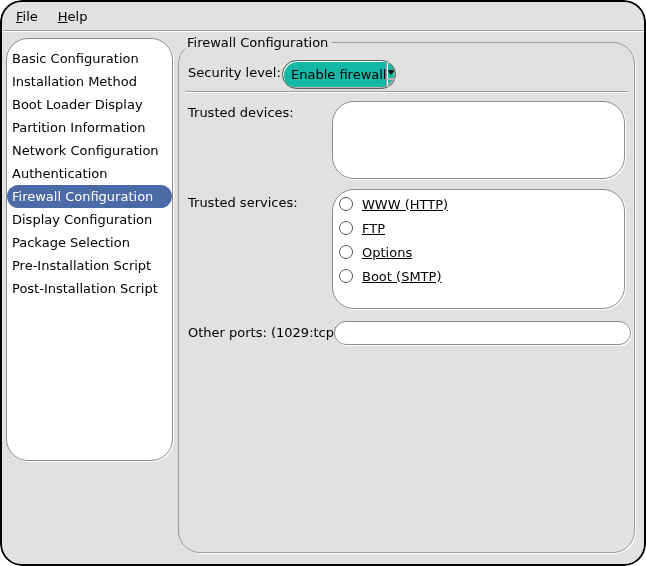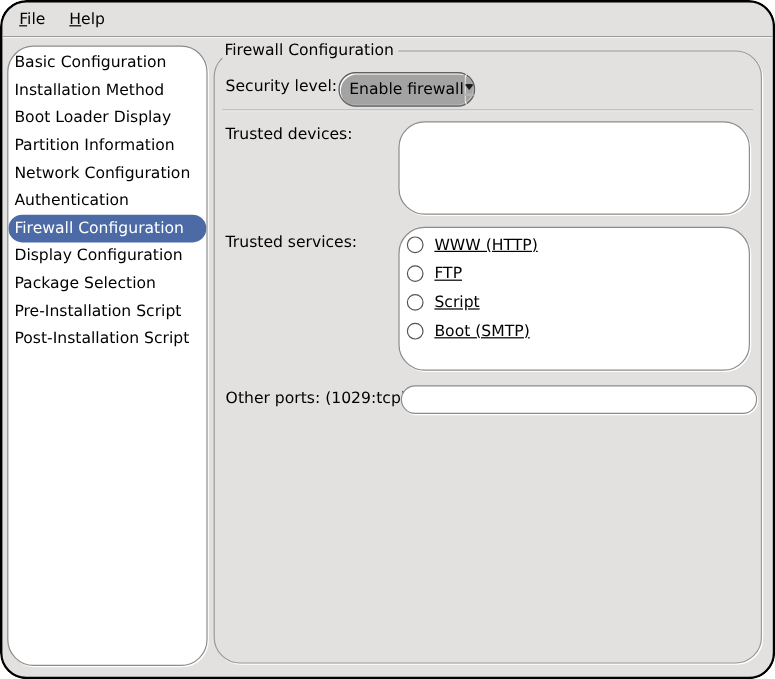--- a/index.html
+++ b/index.html
@@ -53,11 +53,11 @@
   .sidebar {
     position: absolute;
     left: 4px; top: 36px;
-    width: 167px; height: 517px;
+    width: 167px; height: 423px;
     background: var(--box-bg);
     border: 1px solid var(--border-dark);
     box-shadow: 1px 1px 0 var(--border-light);
-    padding-top: 2px;
+    padding-top: 8px;
     overflow: hidden;
   }
   .sidebar-item {

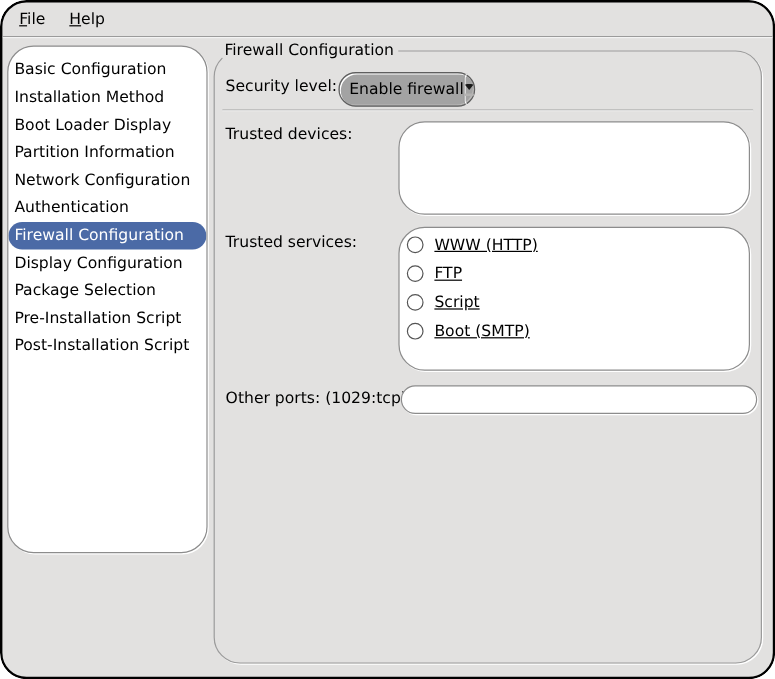--- a/index.html
+++ b/index.html
@@ -92,7 +92,7 @@
     position: absolute;
     left: 103px; top: 17px;
     width: 114px; height: 29px;
-    background: #a3a3a3;
+    background: #14b8a6;
     border: 1px solid #5f5f5f;
     box-shadow: inset 1px 1px 0 var(--border-light), inset -1px -1px 0 #b9b8b7;
     display: flex;

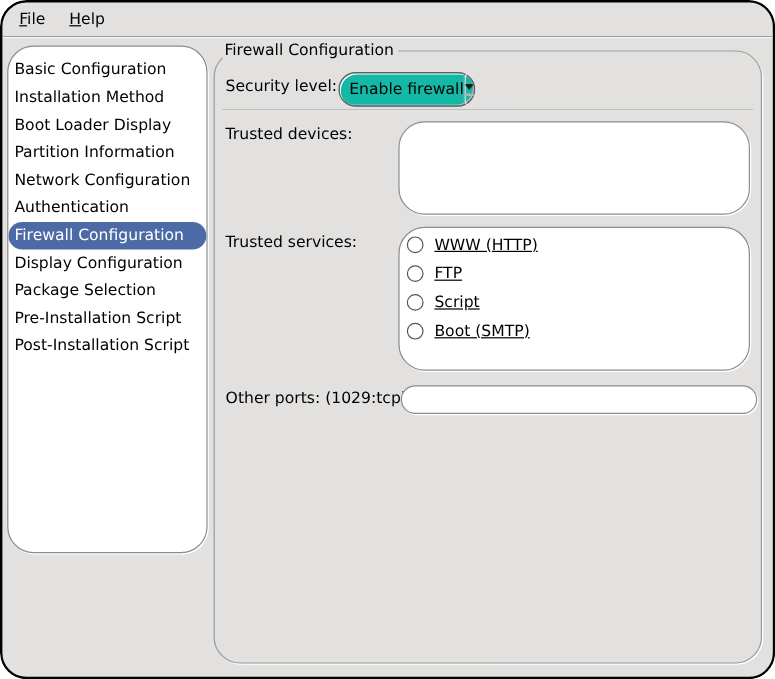--- a/index.html
+++ b/index.html
@@ -228,7 +228,7 @@
       </div>
       <div class="service-row">
         <span class="checkbox"></span>
-        <span class="service-label">Script</span>
+        <span class="service-label">Options</span>
       </div>
       <div class="service-row">
         <span class="checkbox"></span>

